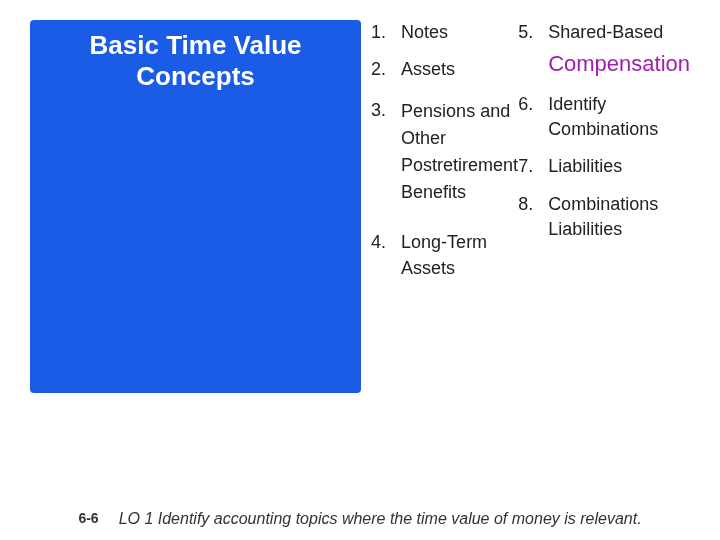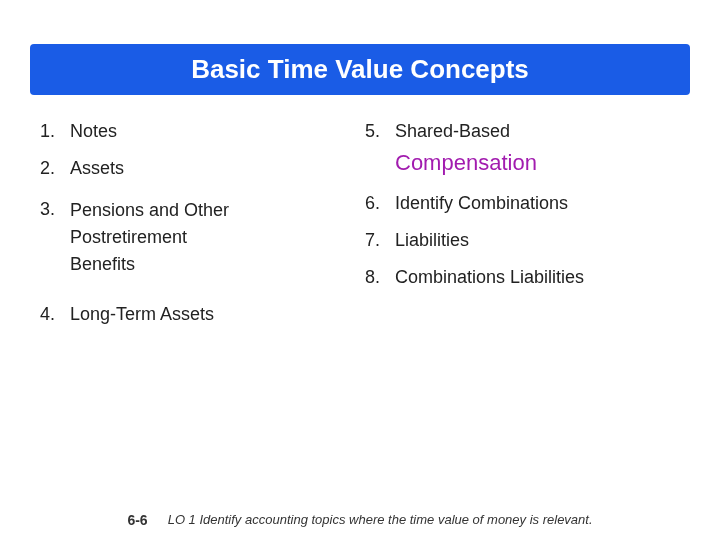--- a/index.html
+++ b/index.html
@@ -23,8 +23,6 @@
       background: #ffffff;
       padding: 20px 30px;
       display: flex;
-      flex-direction: column;
-      margin-top: 24px;
     }
 
     .title-bar {

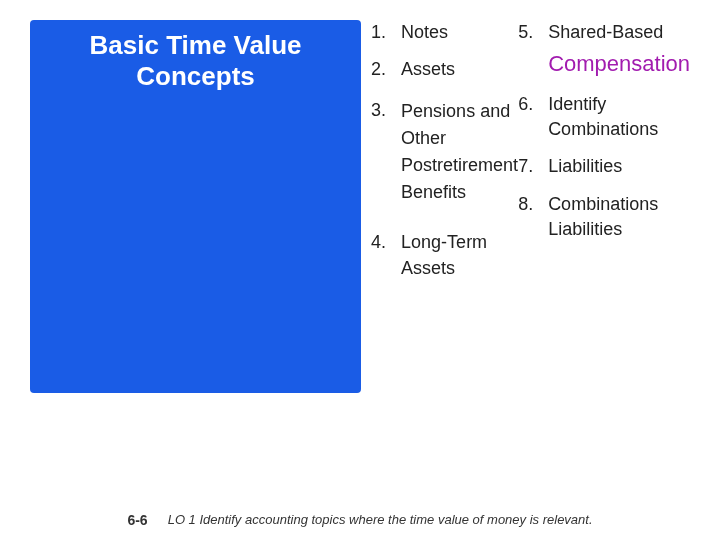--- a/index.html
+++ b/index.html
@@ -111,7 +111,7 @@
     }
 
     .footer-text {
-      font-size: 13px;
+      font-size: 16px;
       font-style: italic;
       color: #333333;
       text-align: center;

